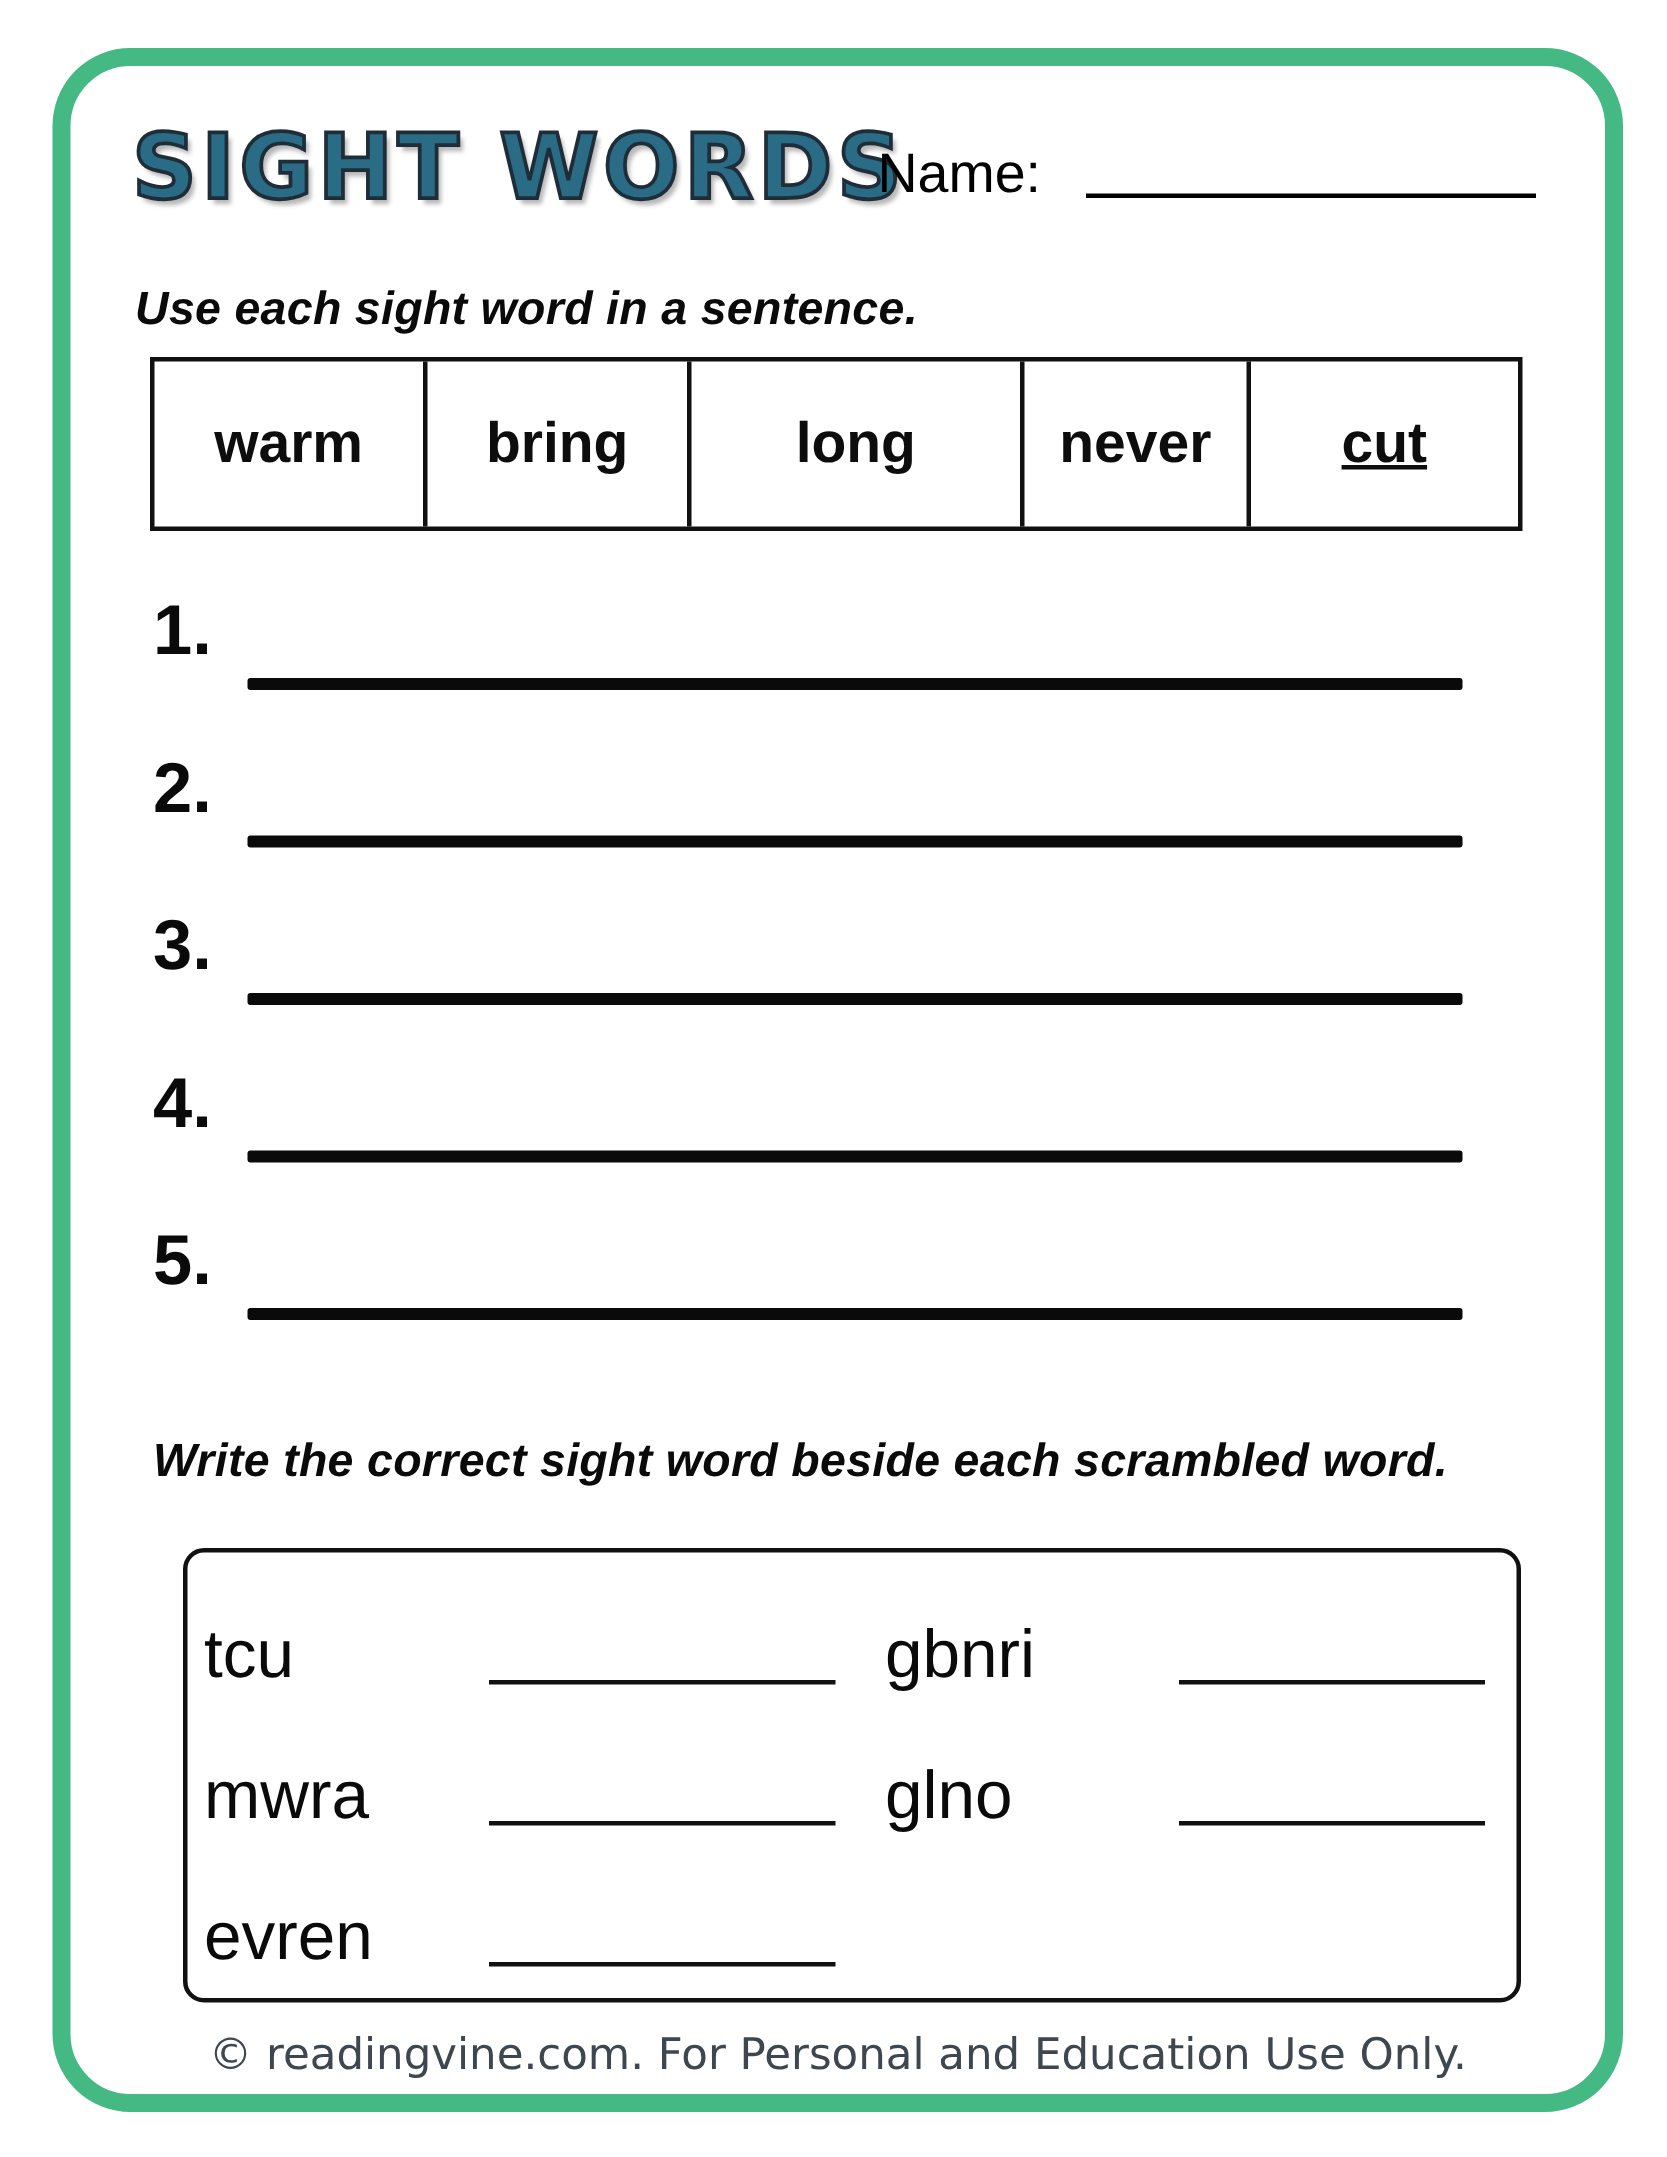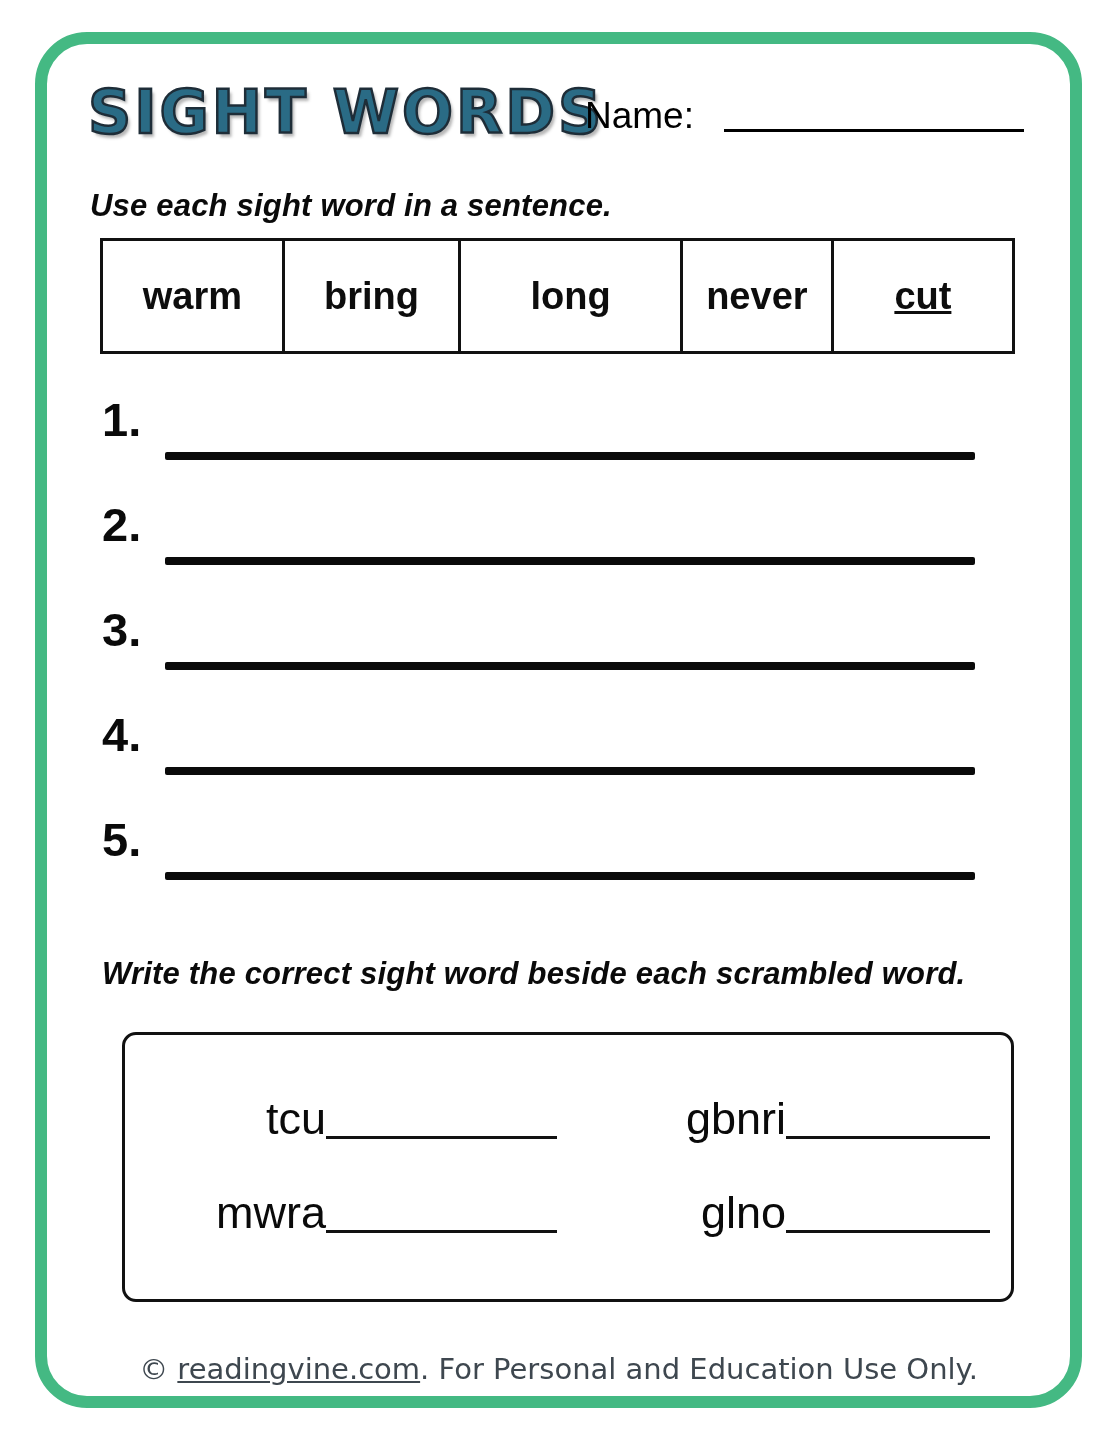--- a/index.html
+++ b/index.html
@@ -74,11 +74,9 @@
   }
   
   .scramble-box{
-    position:absolute;left:122px;top:1032px;width:892px;height:270px;
+    position:absolute;left:122px;top:1032px;width:892px;height:303px;
     border:3px solid #111;border-radius:14px;background:#fff;
     display:grid;grid-template-columns:448px 1fr;grid-auto-rows:94px;
-    padding-top:16px;
-    text-align:right;
   }
   .sc-cell{
     display:flex;align-items:flex-end;font-size:45px;line-height:1.15;

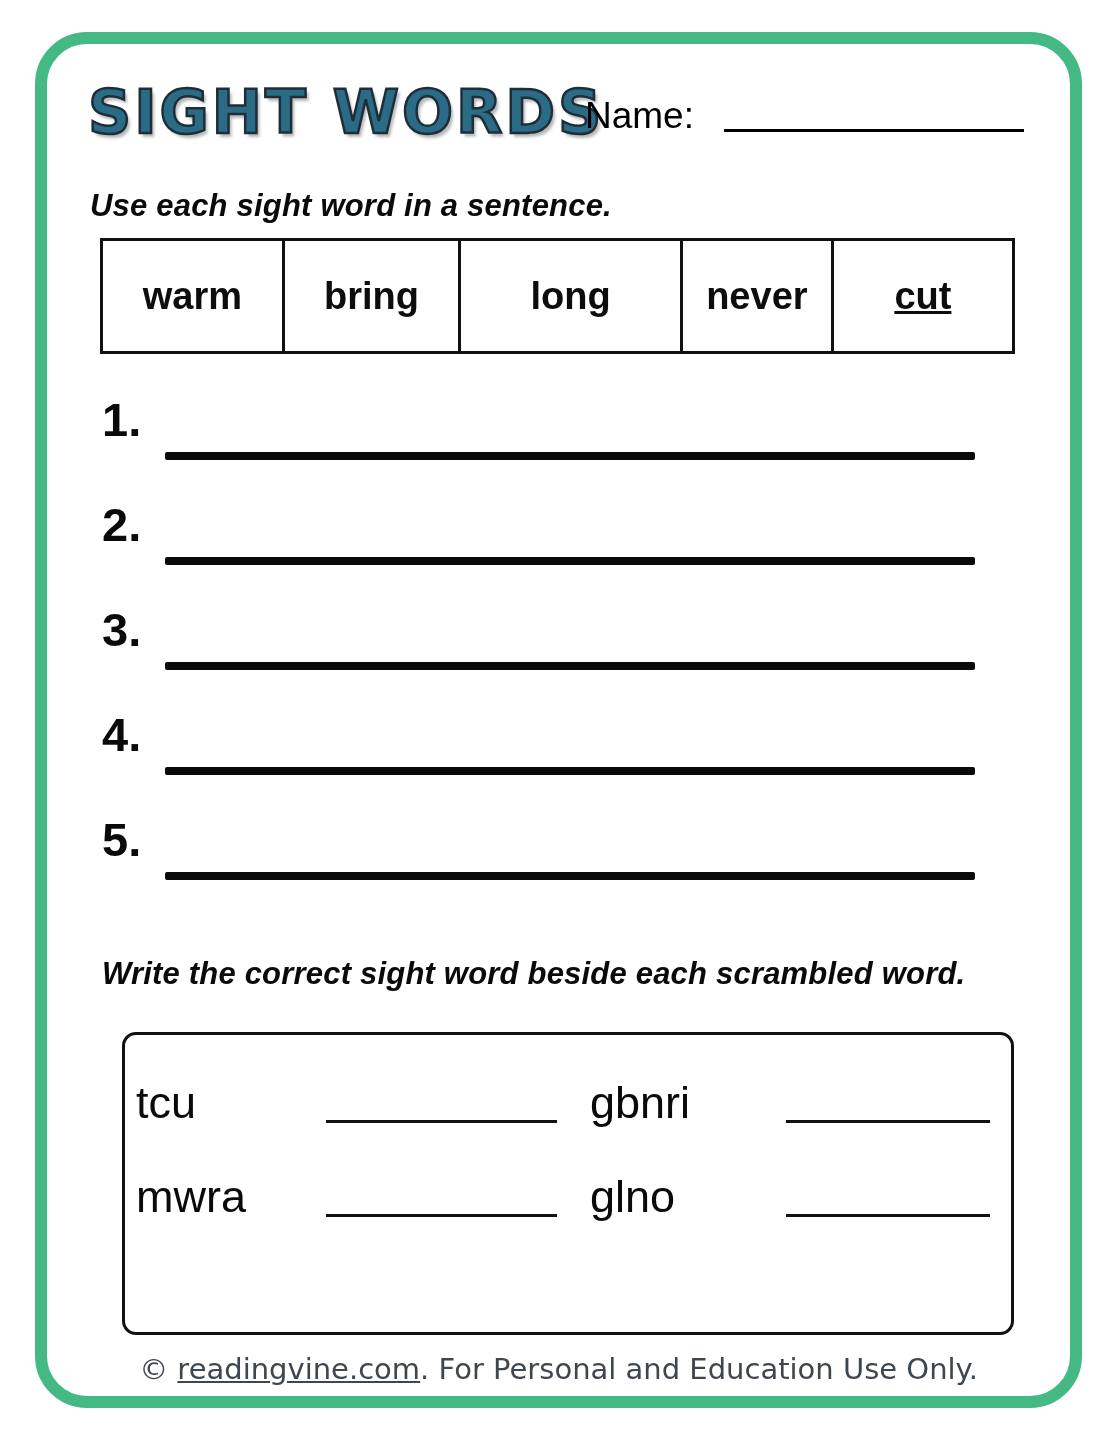--- a/index.html
+++ b/index.html
@@ -164,6 +164,10 @@
       <span class="sc-word">glno</span>
       <div class="sc-blank"></div>
     </div>
+    <div class="sc-cell col-left">
+      <span class="sc-word">evren</span>
+      <div class="sc-blank"></div>
+    </div>
     <div class="sc-cell col-right"></div>
   </div>
 

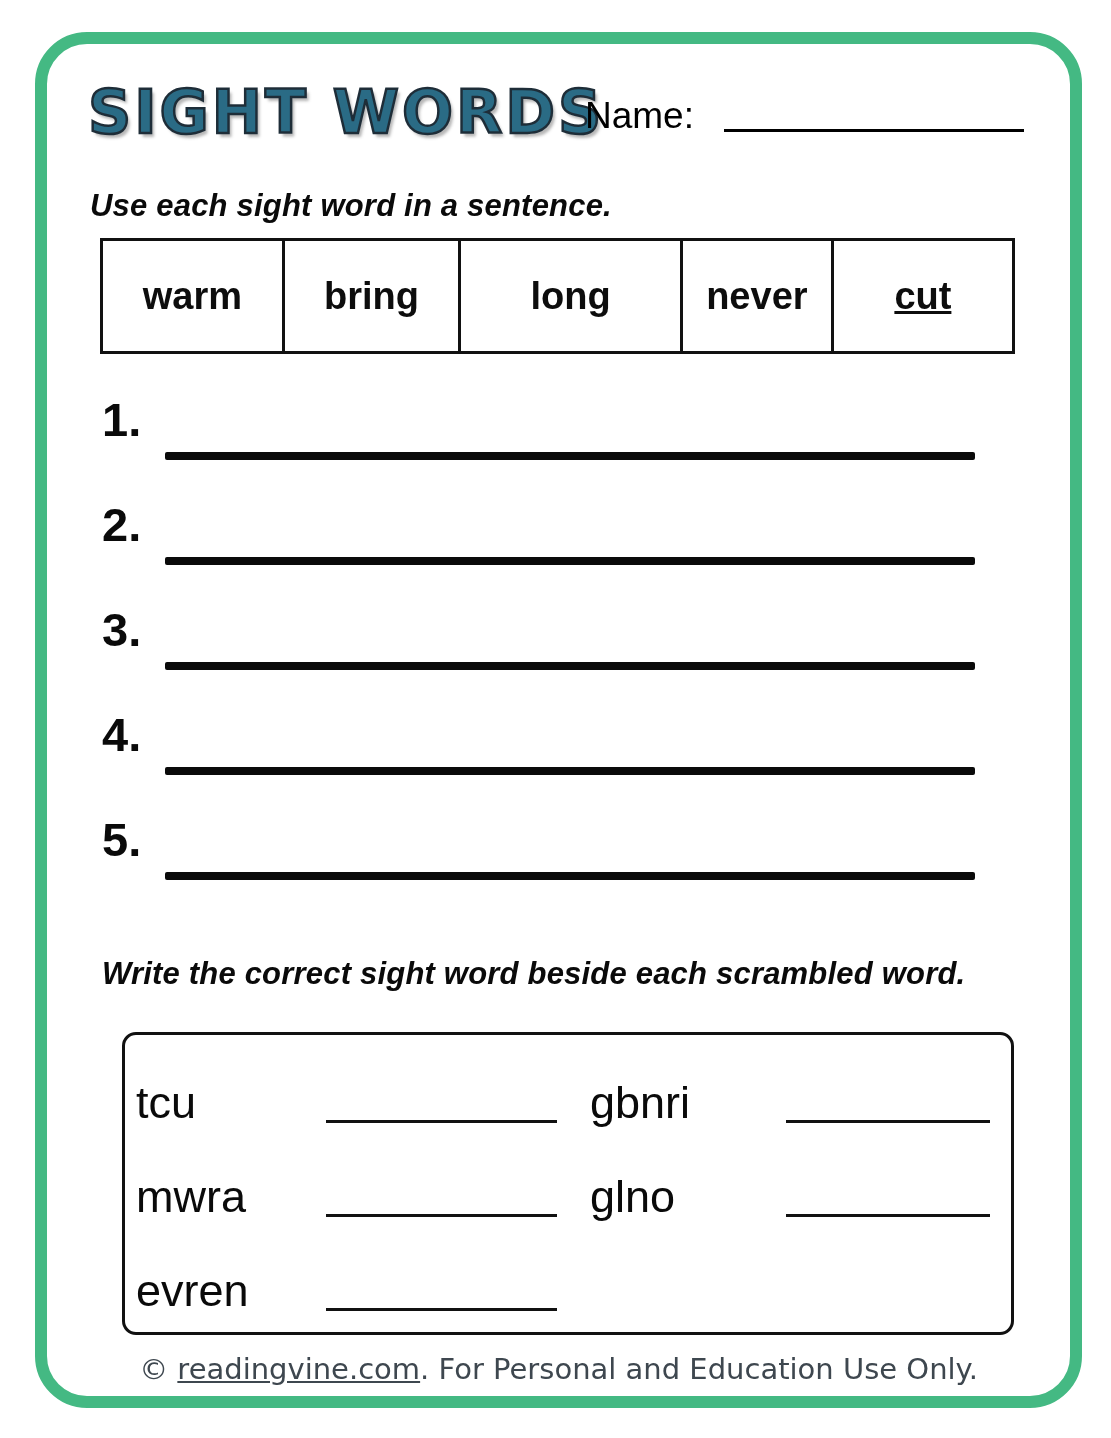--- a/index.html
+++ b/index.html
@@ -98,7 +98,7 @@
     font-family:"DejaVu Sans","Liberation Sans",sans-serif;
     font-size:29px;color:var(--footer-ink);
   }
-  .footer a{color:var(--footer-ink);text-decoration:underline;cursor:pointer;}
+  .footer a{color:var(--footer-ink);cursor:pointer;}
 </style>
 </head>
 <body>

